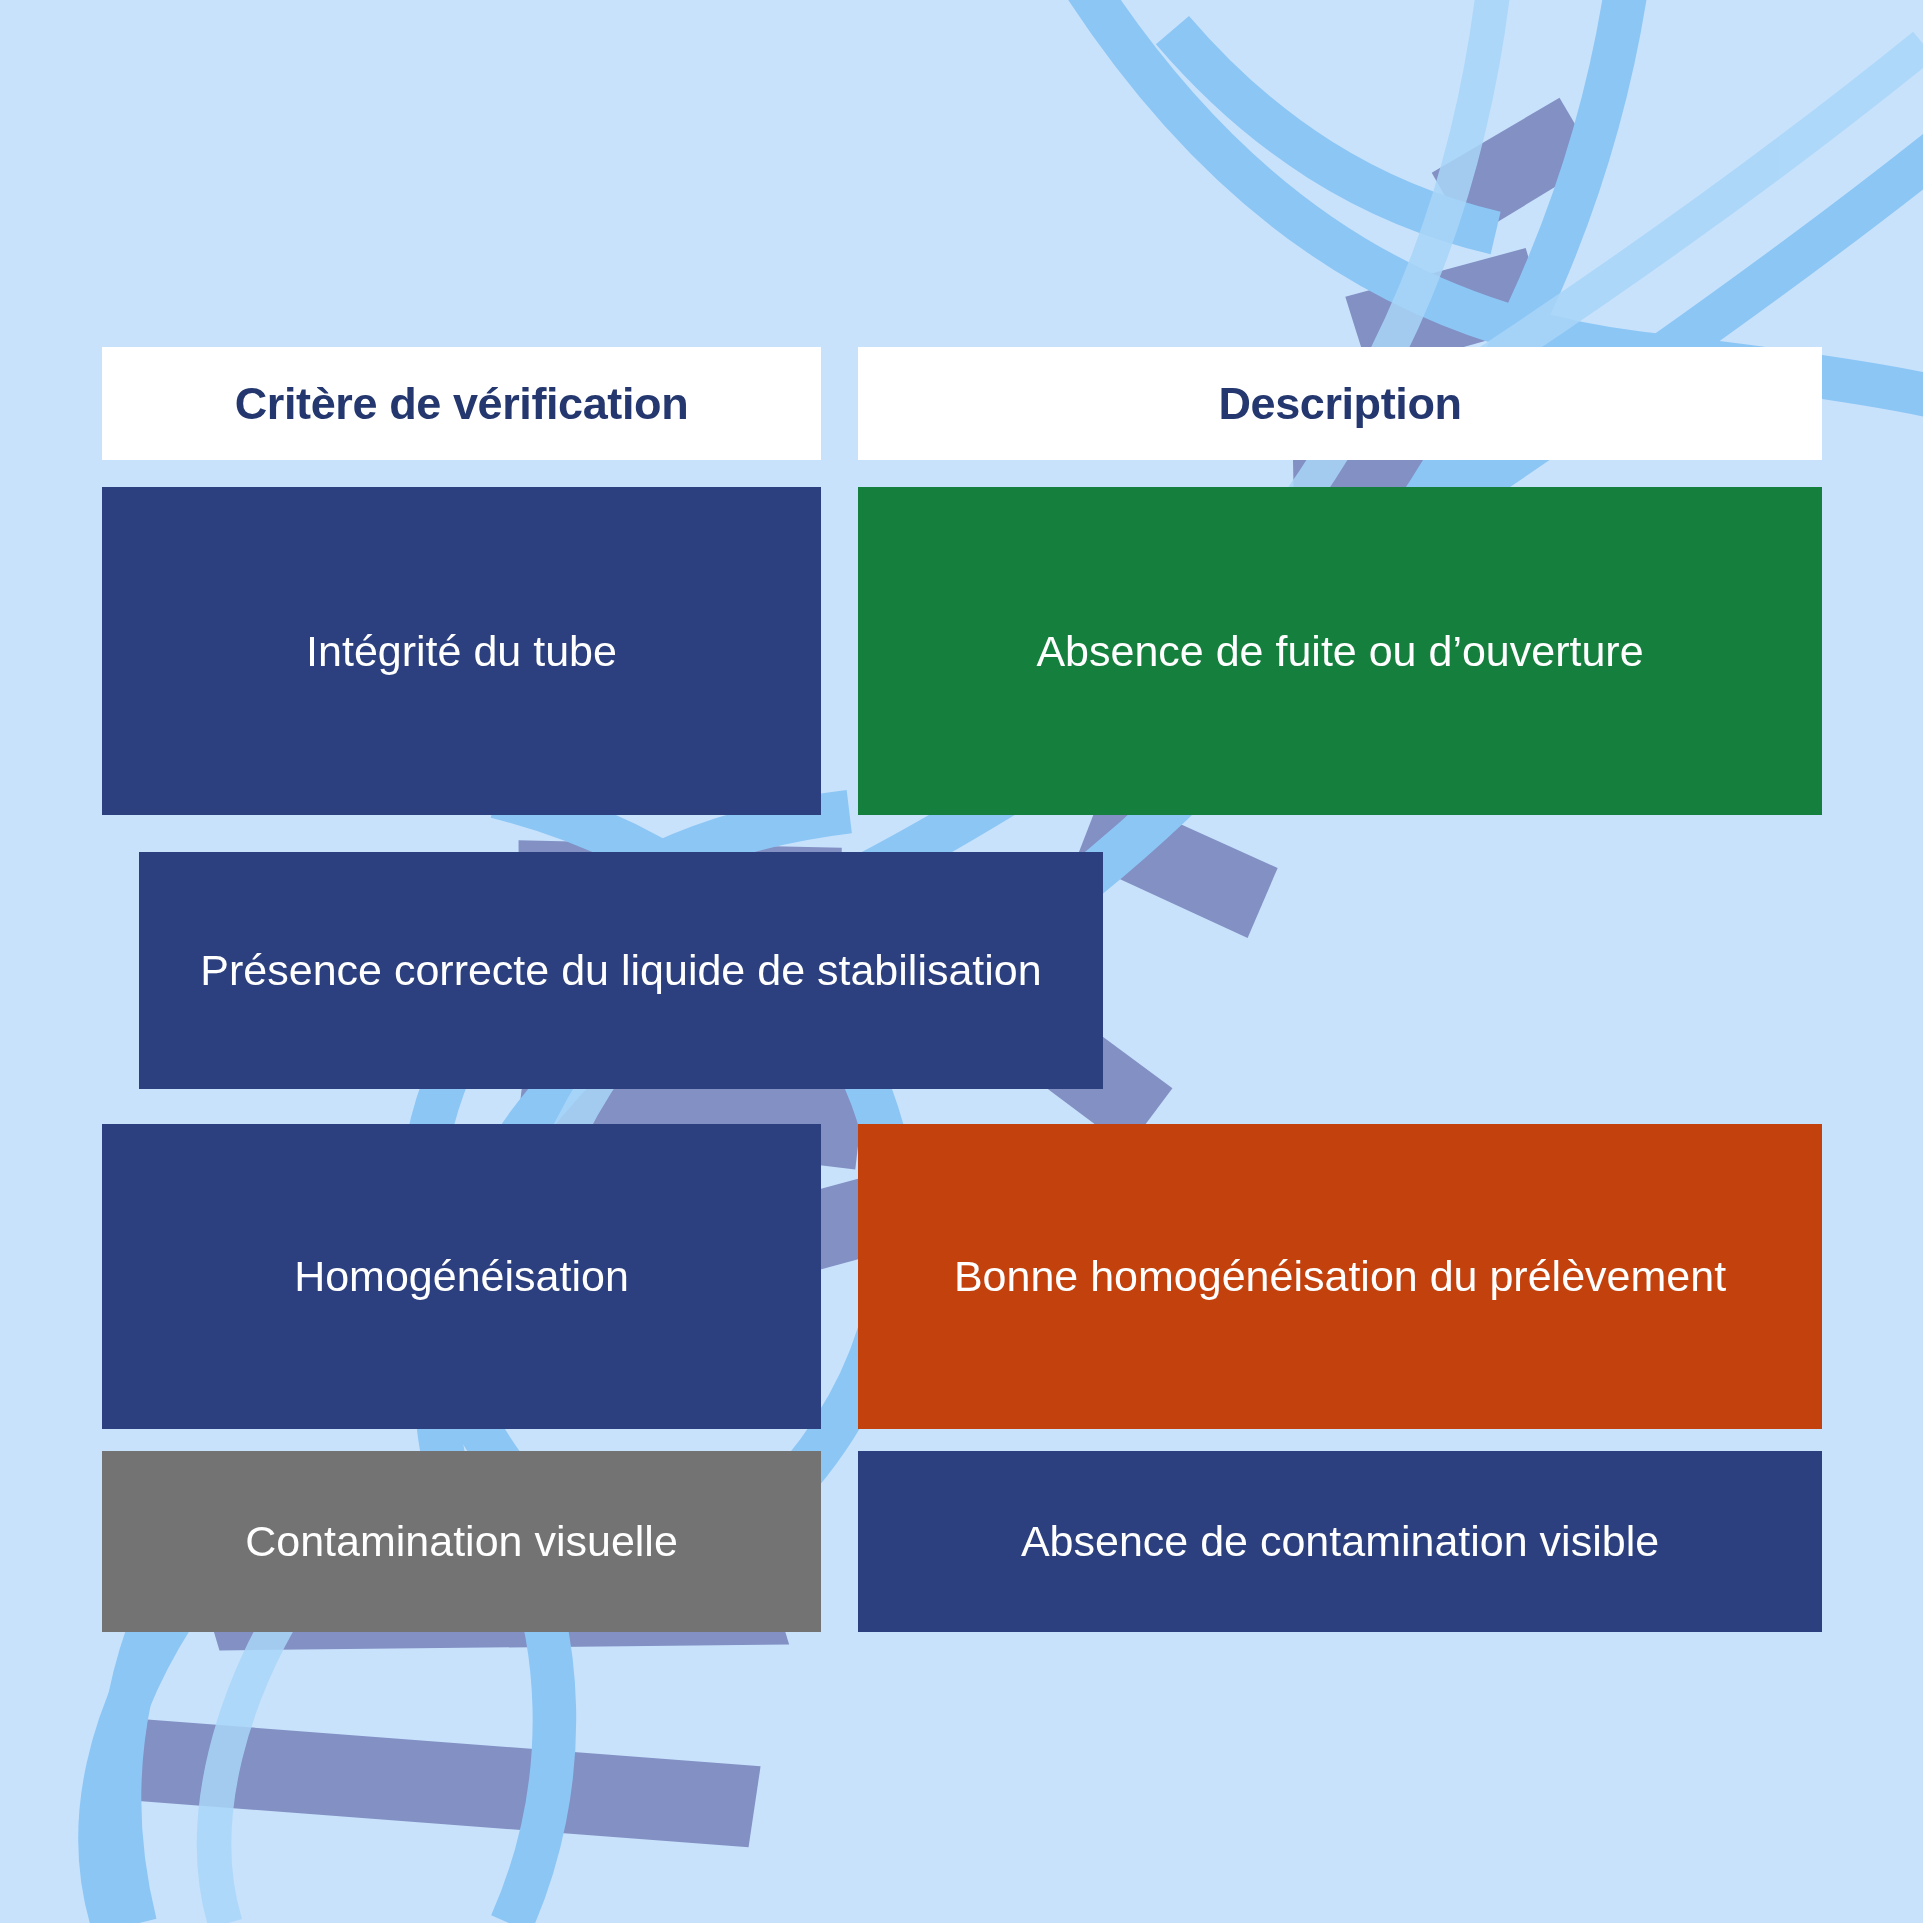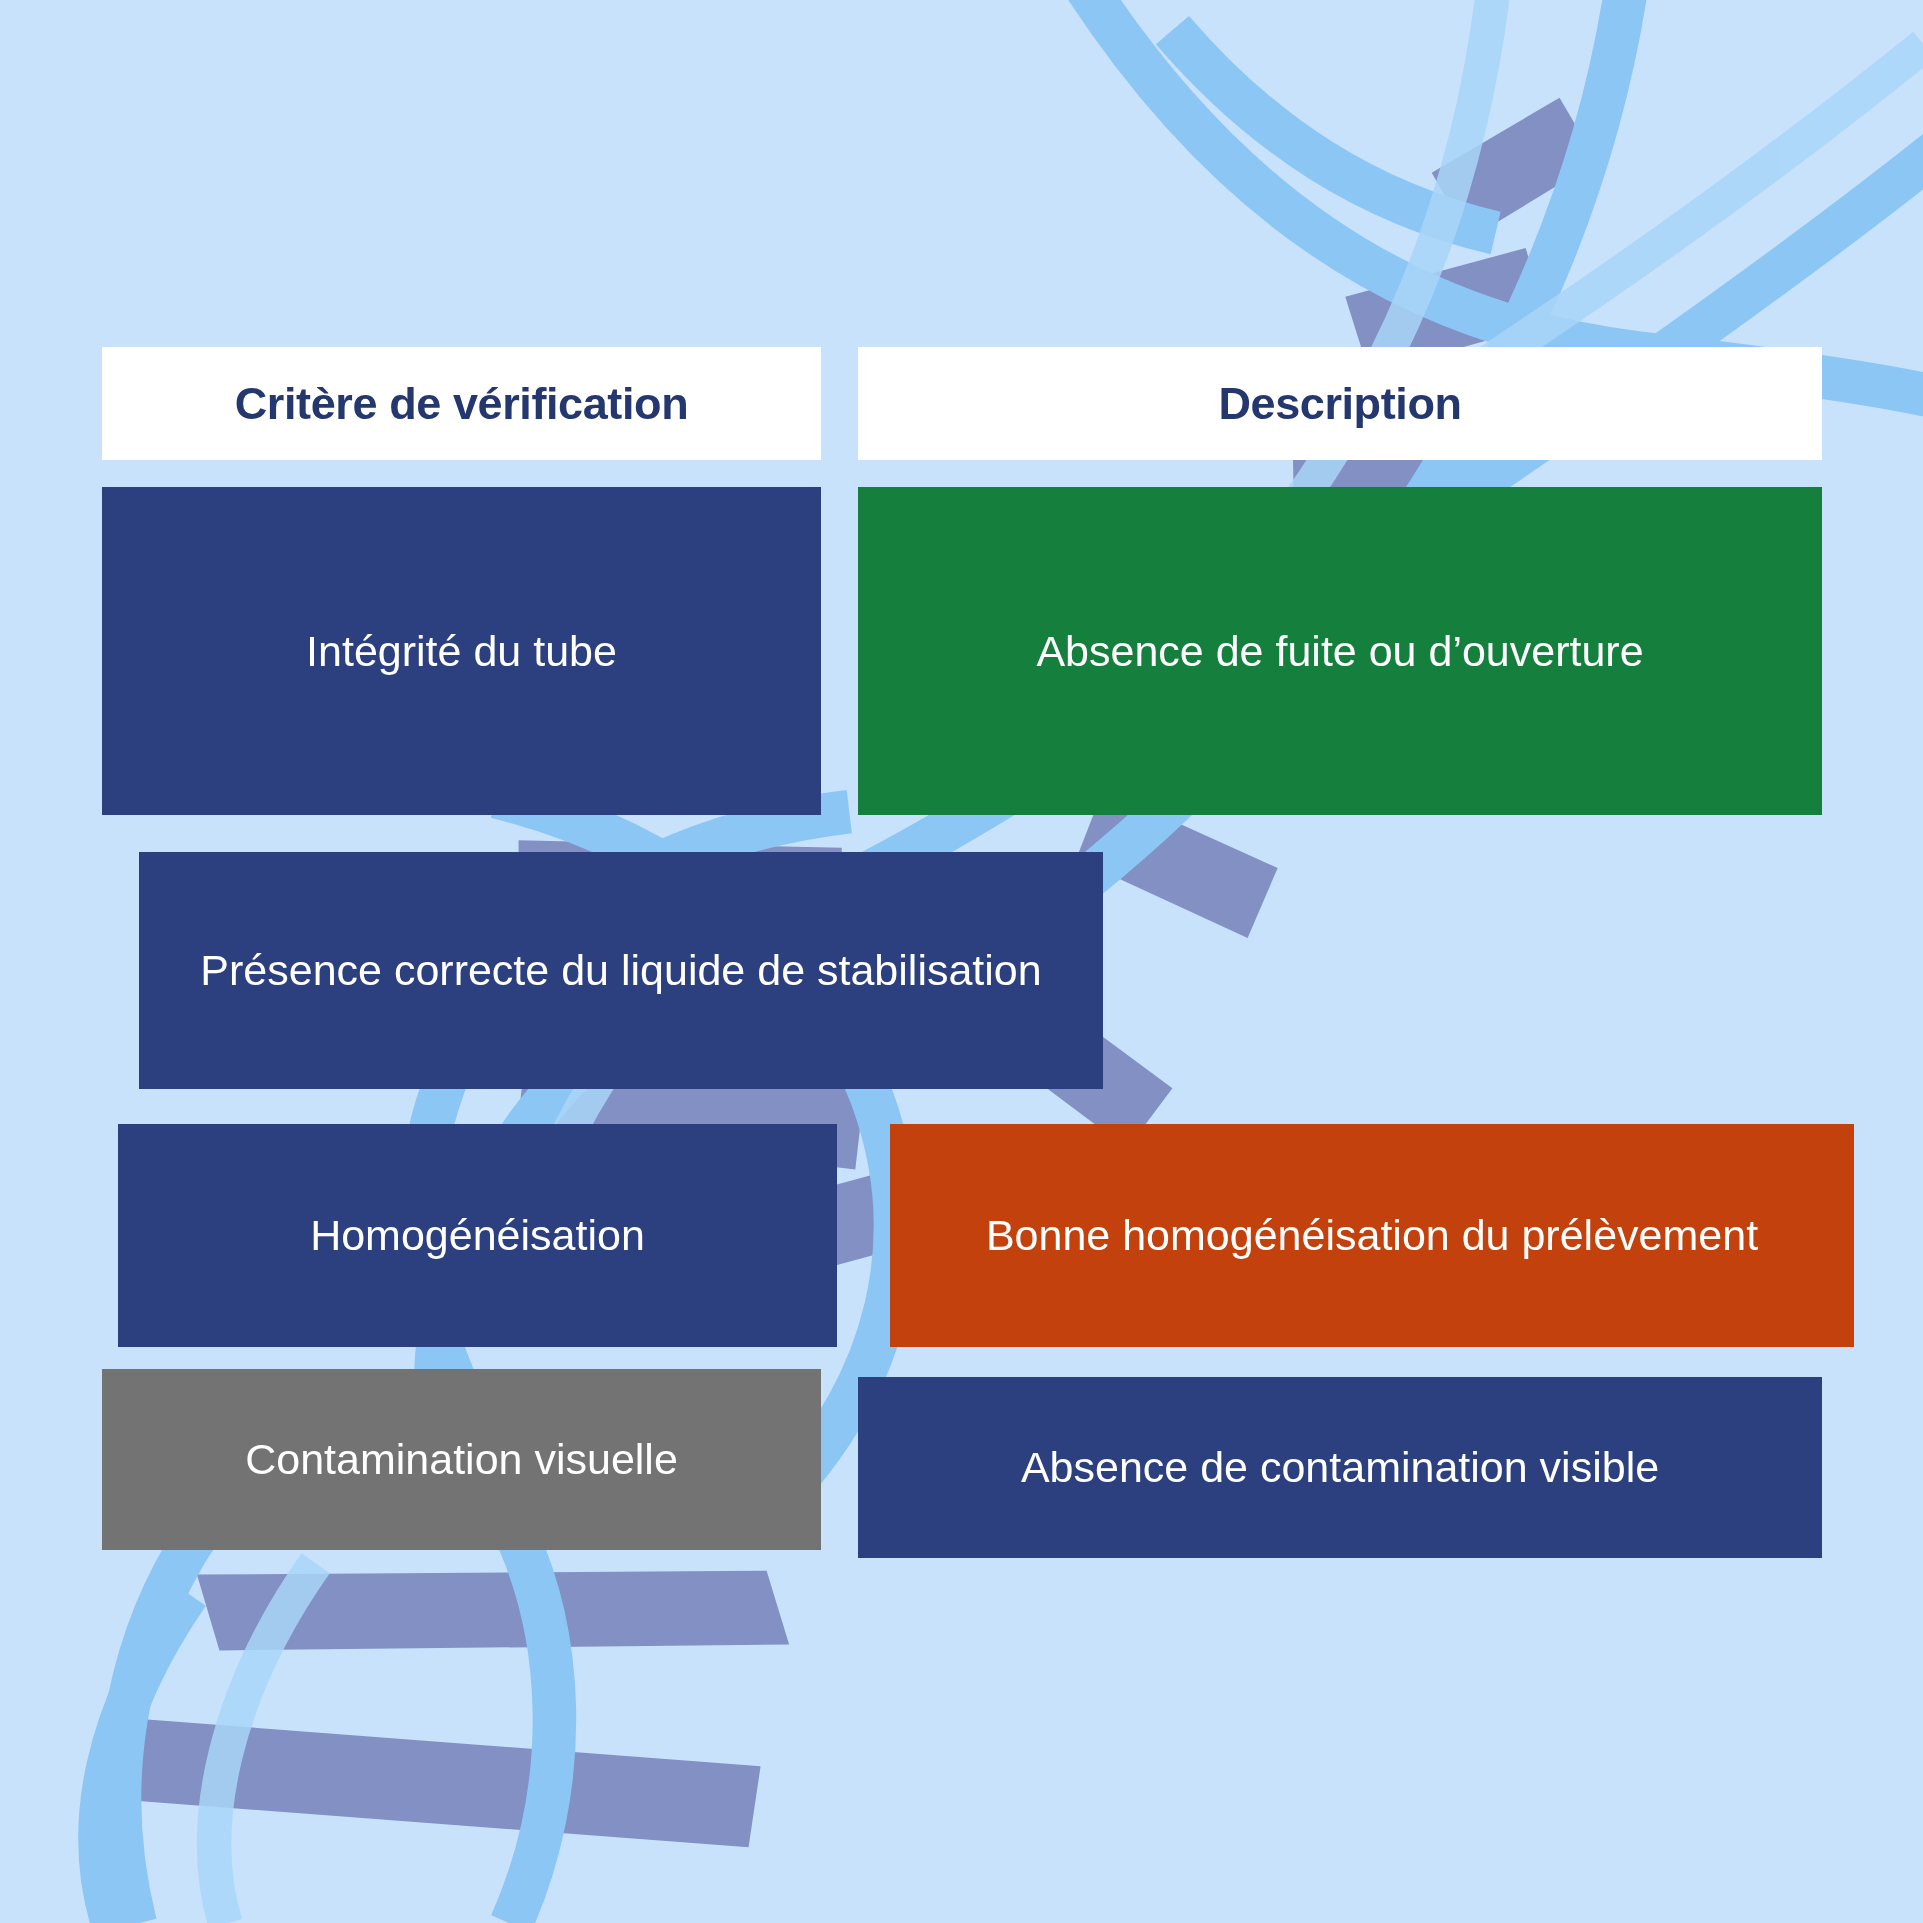--- a/index.html
+++ b/index.html
@@ -58,7 +58,7 @@
   }
   .r1 .body-cell{height:328px;}
   .r2 .body-cell{height:237px;}
-  .r3 .body-cell{height:223px;margin-left:16px;}
+  .r3 .body-cell{height:305px;}
   .r4 .body-cell{height:181px;}
 
   .gap-r1{height:37px;}

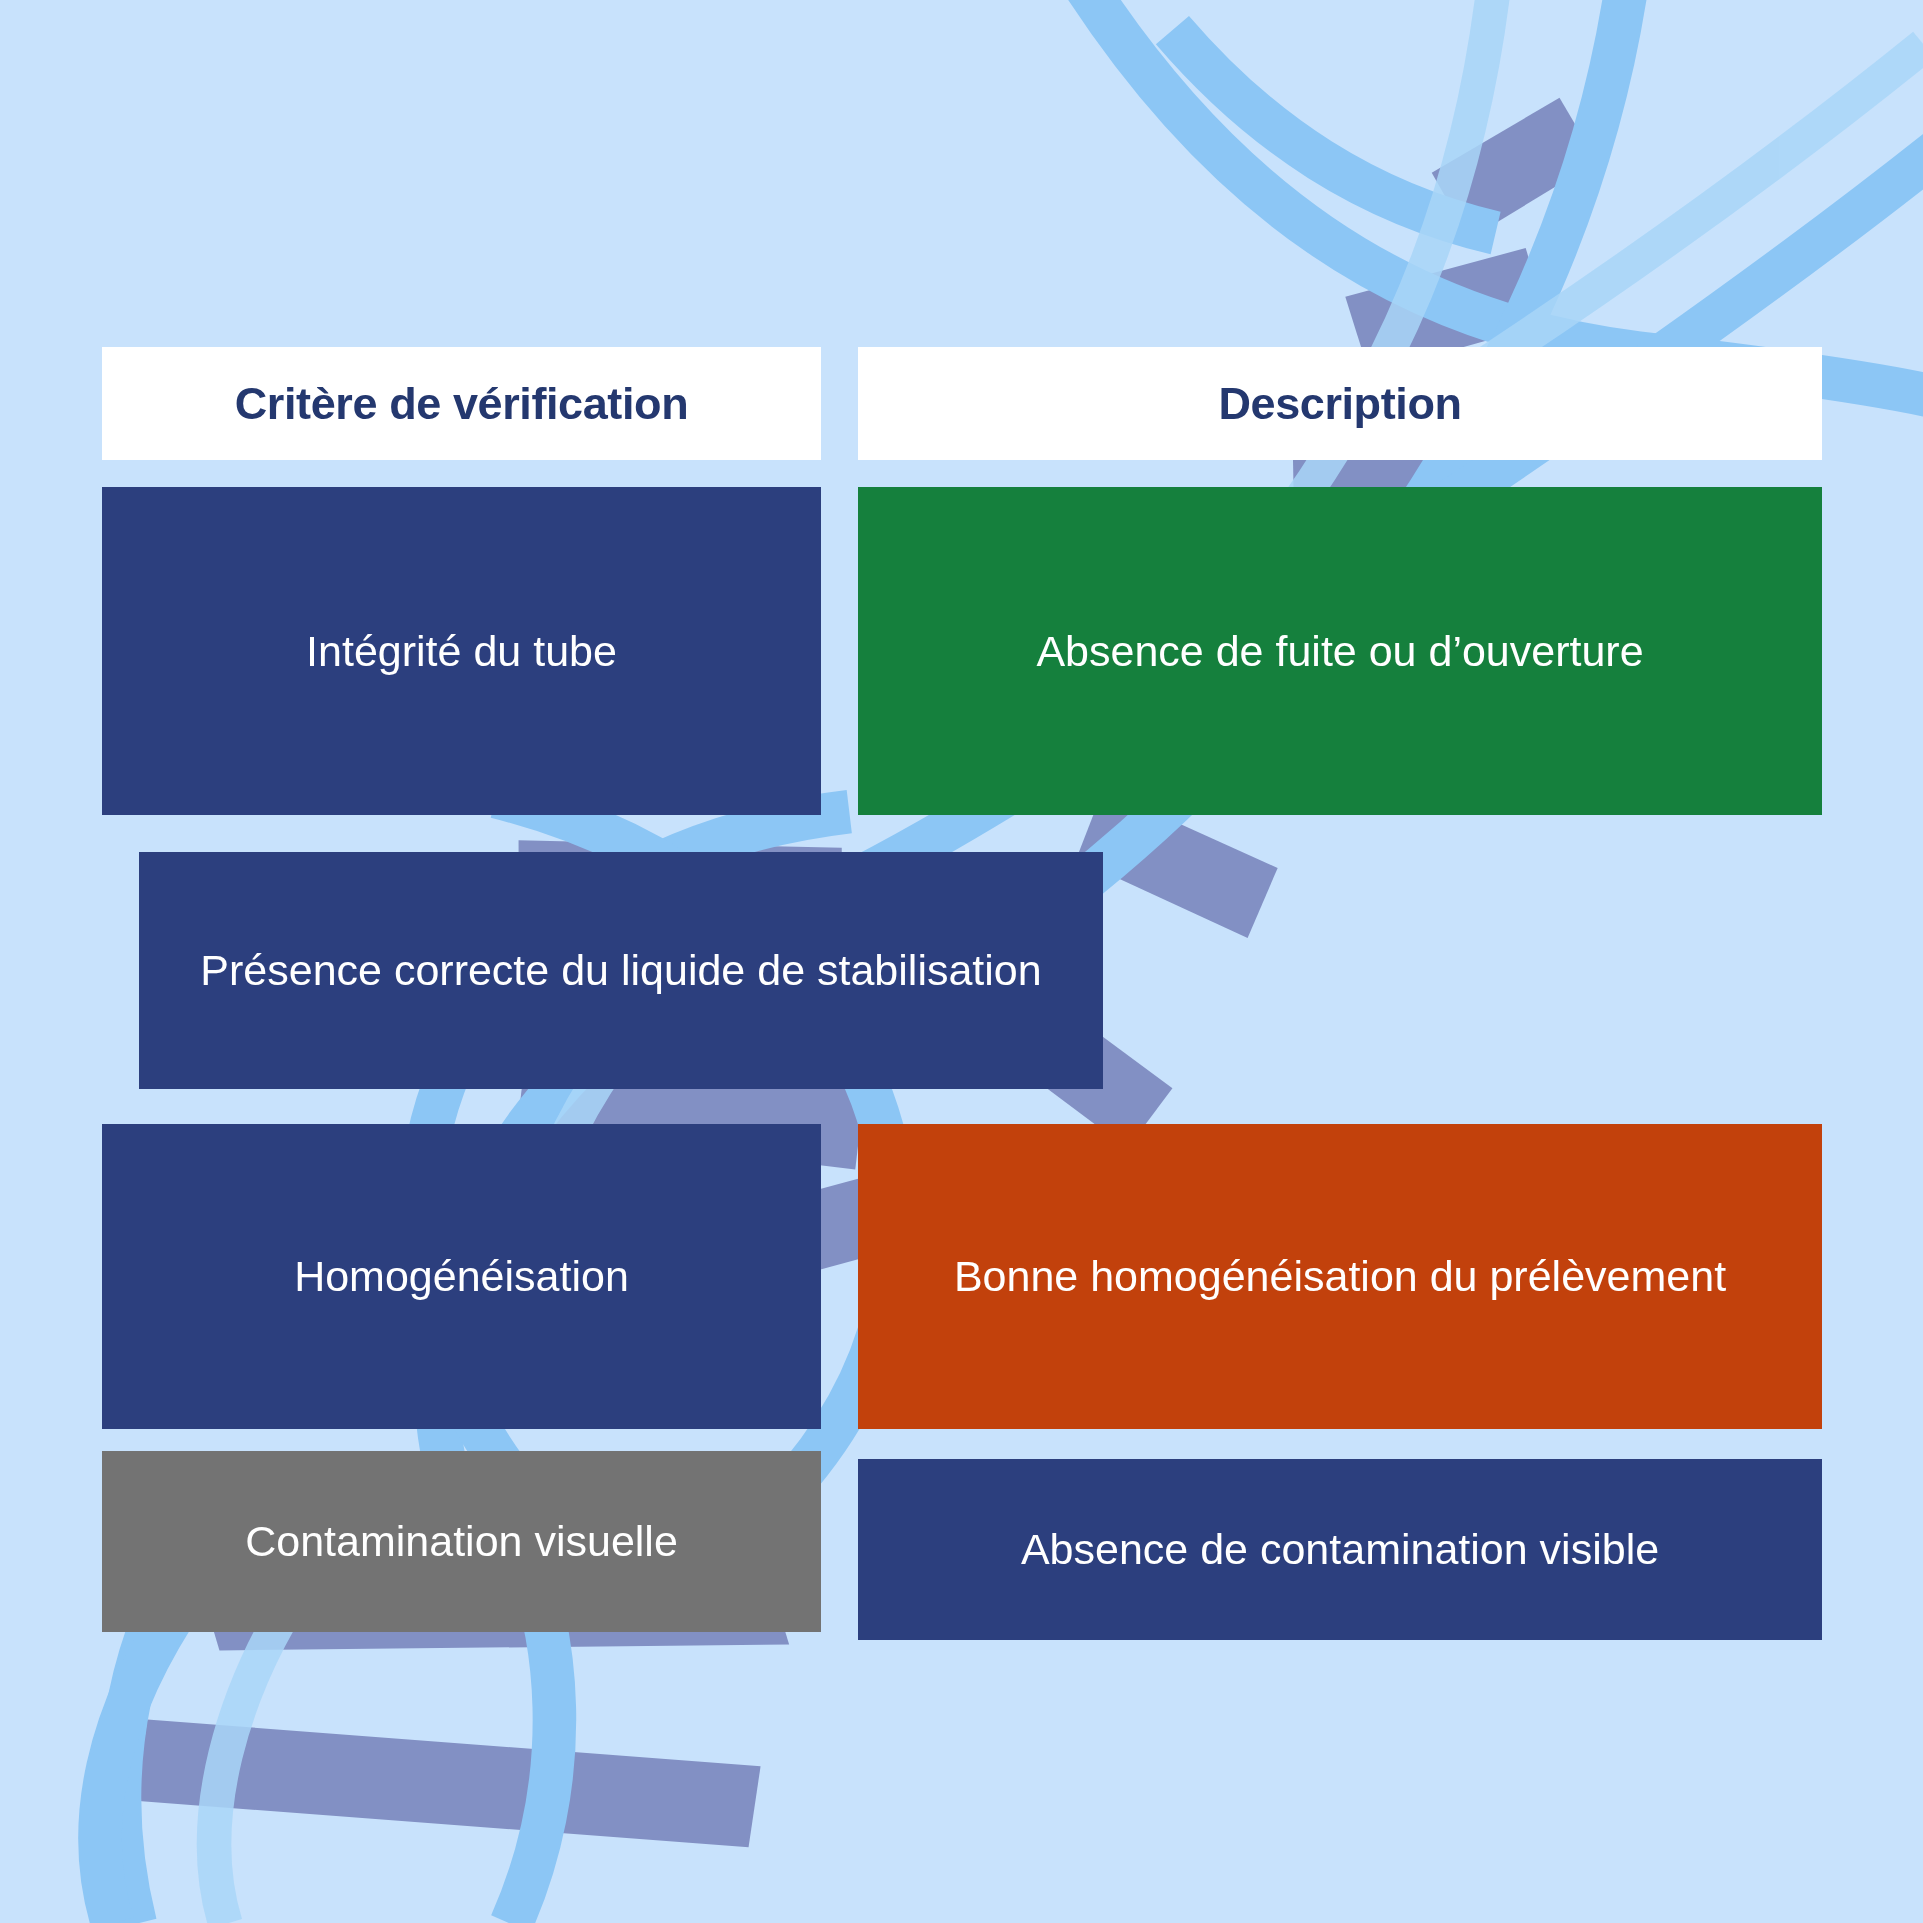--- a/index.html
+++ b/index.html
@@ -164,7 +164,7 @@
     <div class="row r4">
       <div class="cell col-left body-cell" style="background: #737373; color: rgb(255, 255, 255);">Contamination visuelle</div>
       <div class="col-gap"></div>
-      <div class="cell col-right body-cell" style="background: rgb(44, 63, 126); color: rgb(255, 255, 255); margin-top: 8px;">Absence de contamination visible</div>
+      <div class="cell col-right body-cell" style="background: rgb(44, 63, 126); color: rgb(255, 255, 255);">Absence de contamination visible</div>
     </div>
 
   </div>

